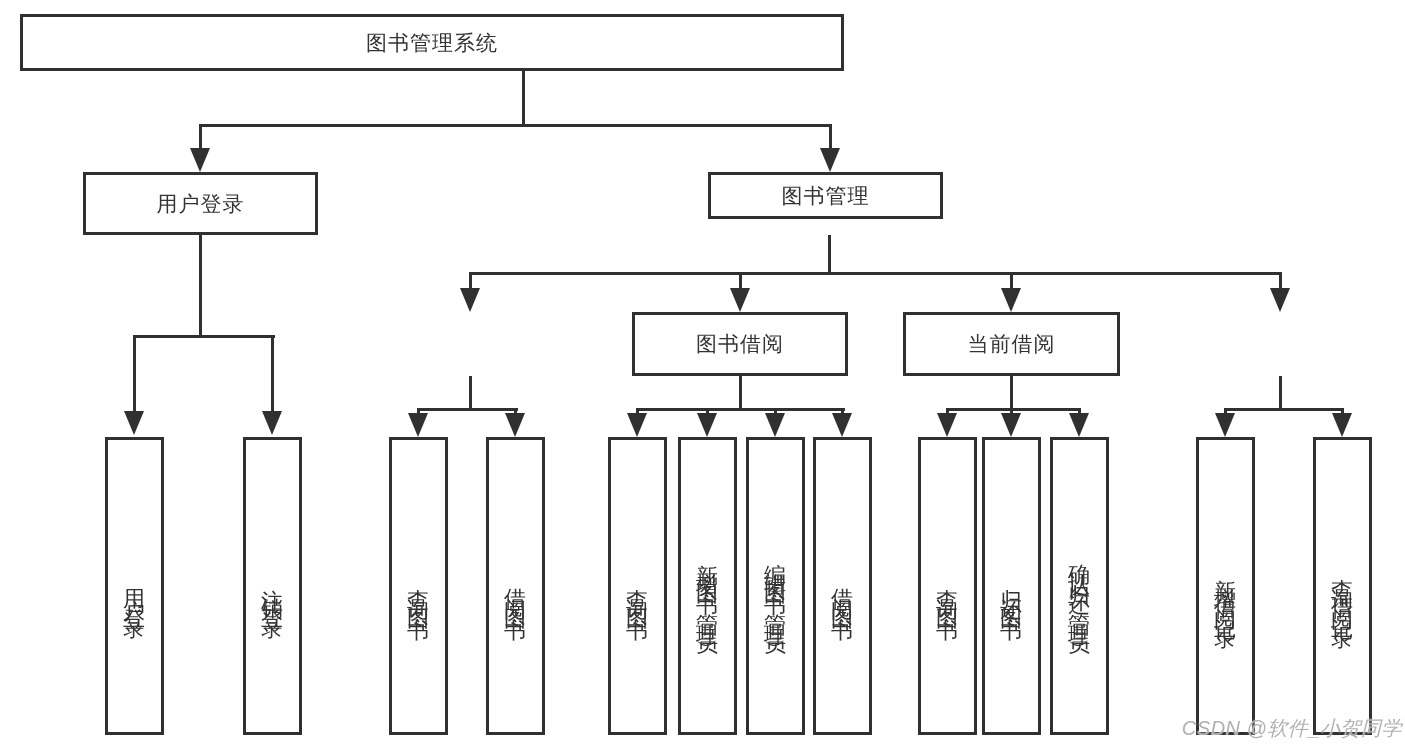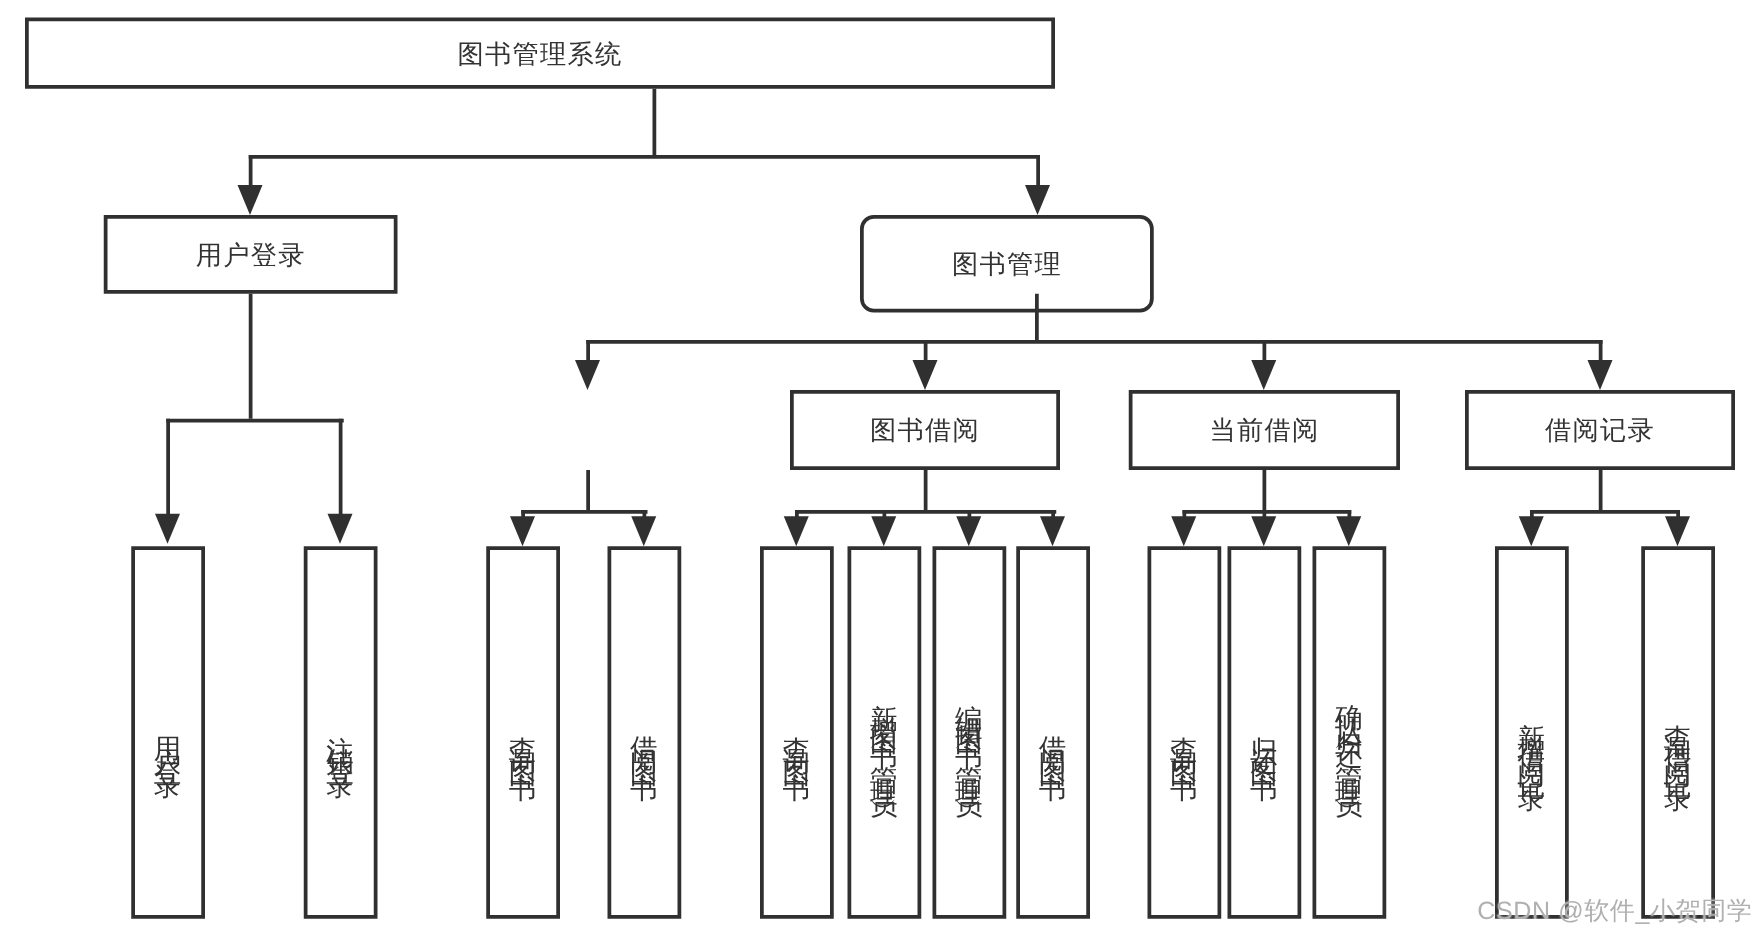--- a/index.html
+++ b/index.html
@@ -63,7 +63,7 @@
   <div class="box" style="left:83px;top:172px;width:235px;height:63px;">
     <span>用户登录</span>
   </div>
-  <div class="box" style="left:688px;top:172px;width:235px;height:78px;border-radius:11px;">
+  <div class="box" style="left:708px;top:172px;width:235px;height:47px;">
     <span>图书管理</span>
   </div>
 

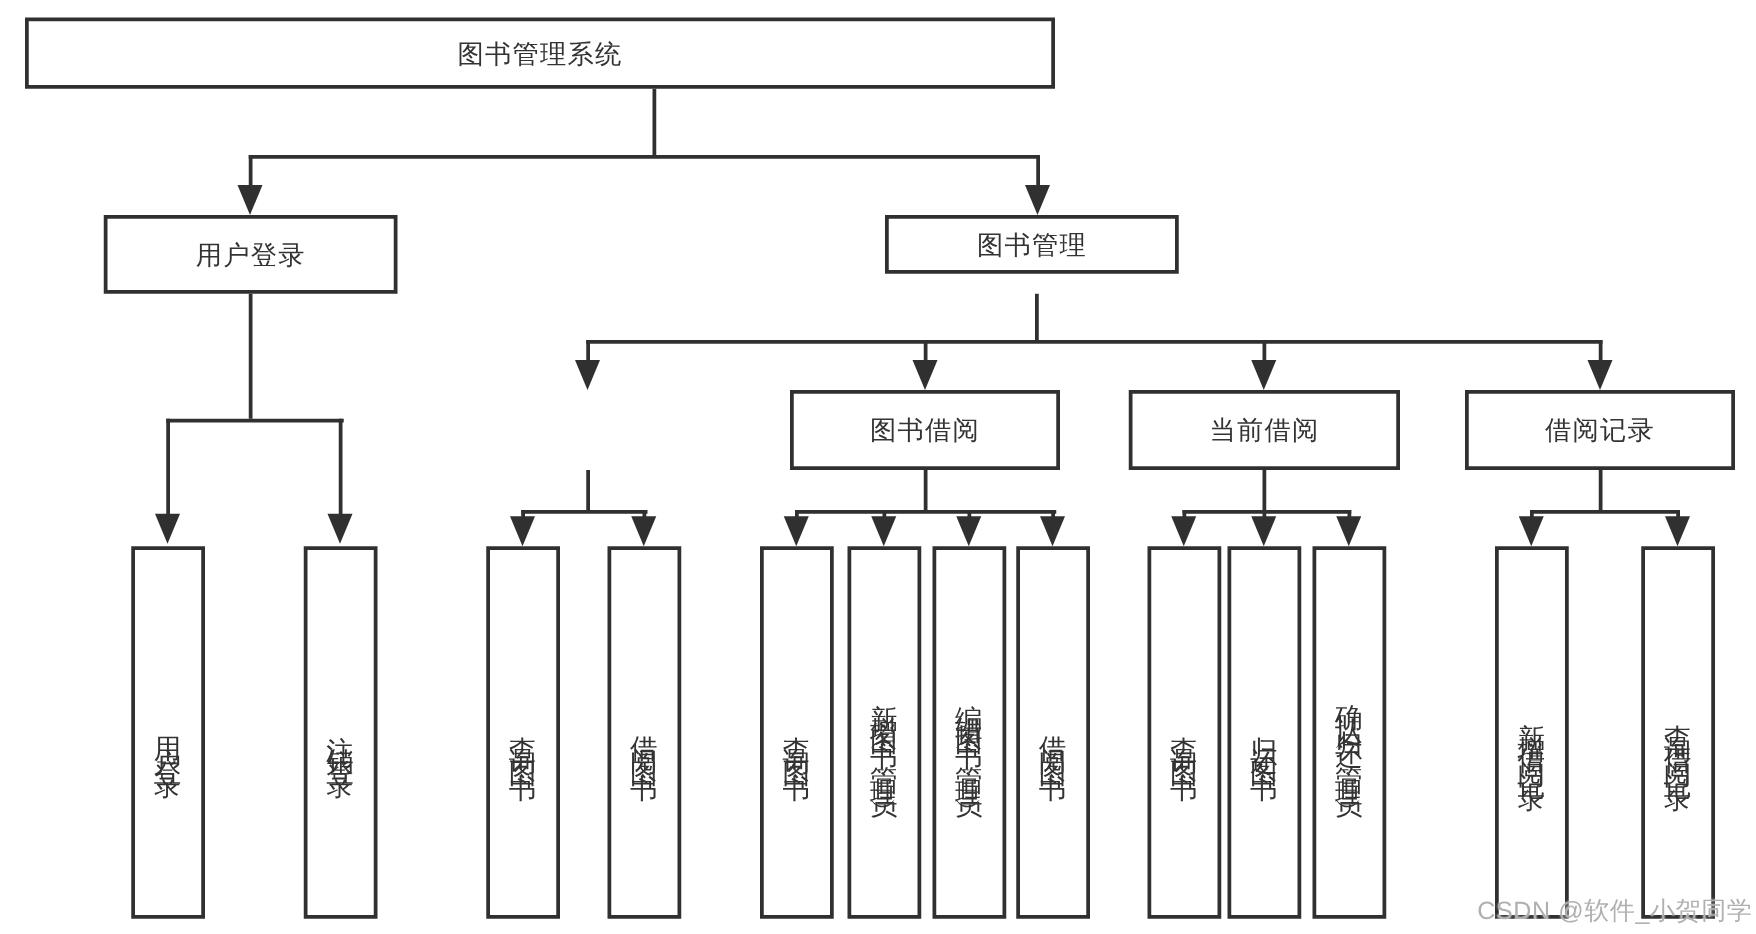--- a/index.html
+++ b/index.html
@@ -91,9 +91,6 @@
   <div class="box" style="left:903px;top:312px;width:217px;height:64px;">
     <span>当前借阅</span>
   </div>
-  <div class="box" style="left:1172px;top:312px;width:216px;height:64px;">
-    <span>借阅记录</span>
-  </div>
 
   <div class="vl" style="left:469px;top:376px;height:32px;"></div>
   <div class="hl" style="left:417px;top:408px;width:101px;"></div>

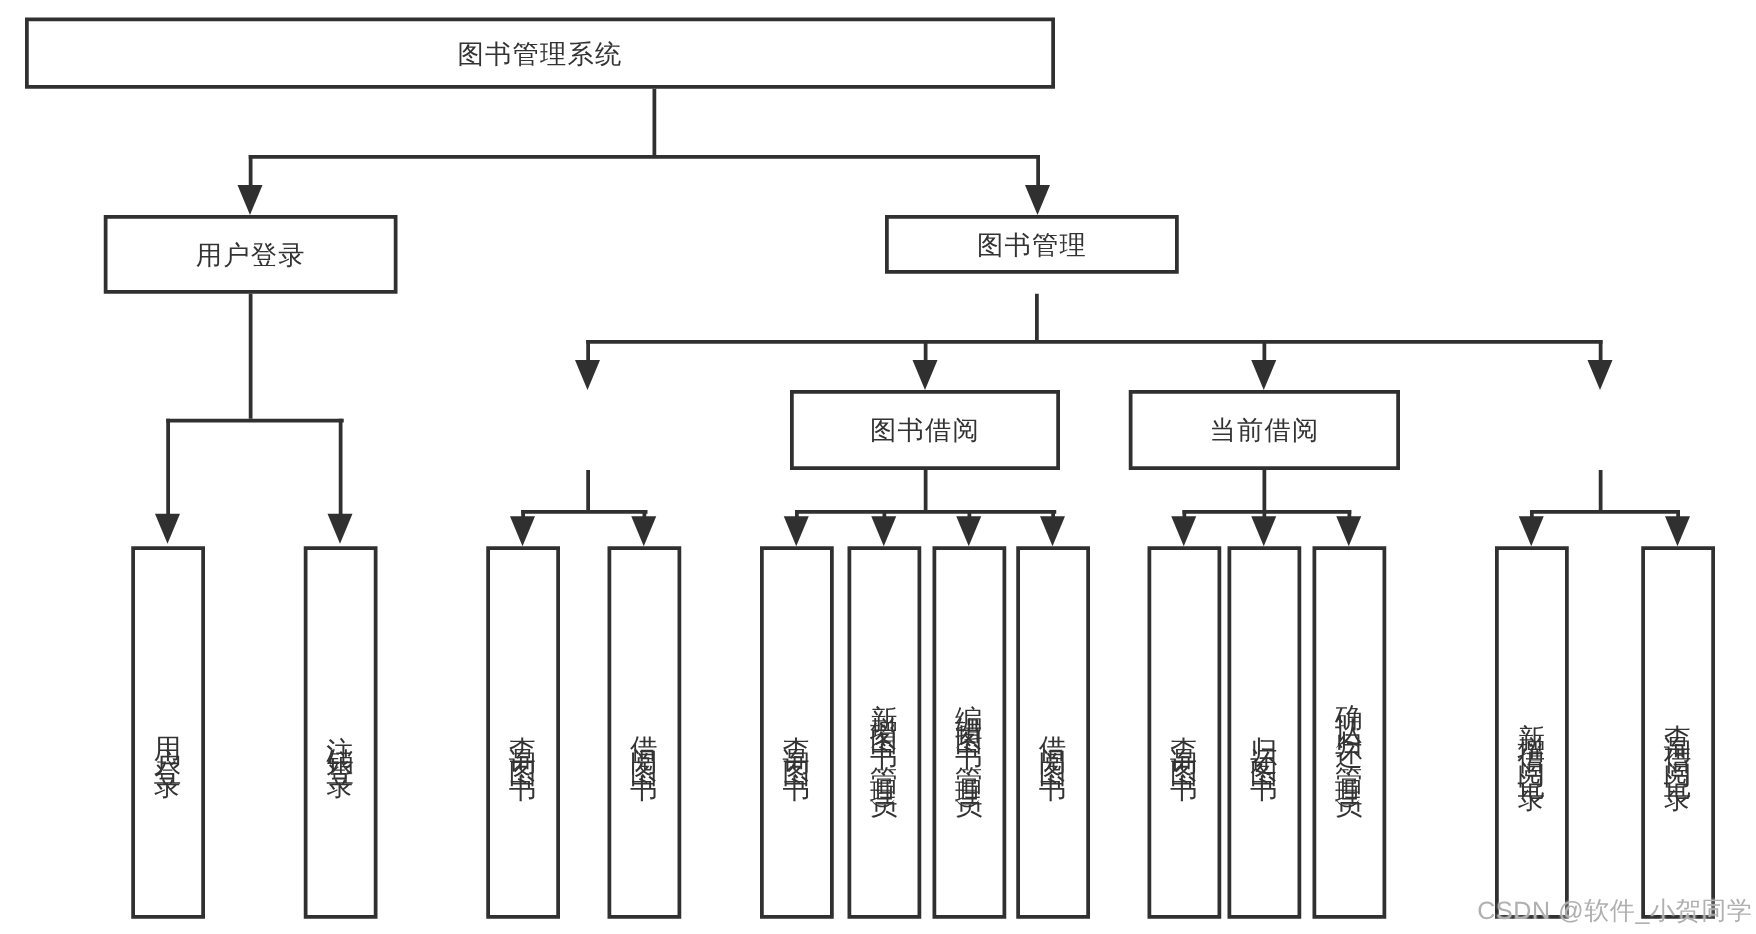--- a/index.html
+++ b/index.html
@@ -41,7 +41,7 @@
   .wm{
     position:absolute;right:3px;bottom:5px;z-index:10;
     font-size:20px;letter-spacing:.5px;color:var(--watermark);
-    text-shadow:0 0 2px #fff;white-space:nowrap;
+    text-shadow:0 0 2px #fff;white-space:nowrap;font-style:italic;
   }
 </style>
 </head>

